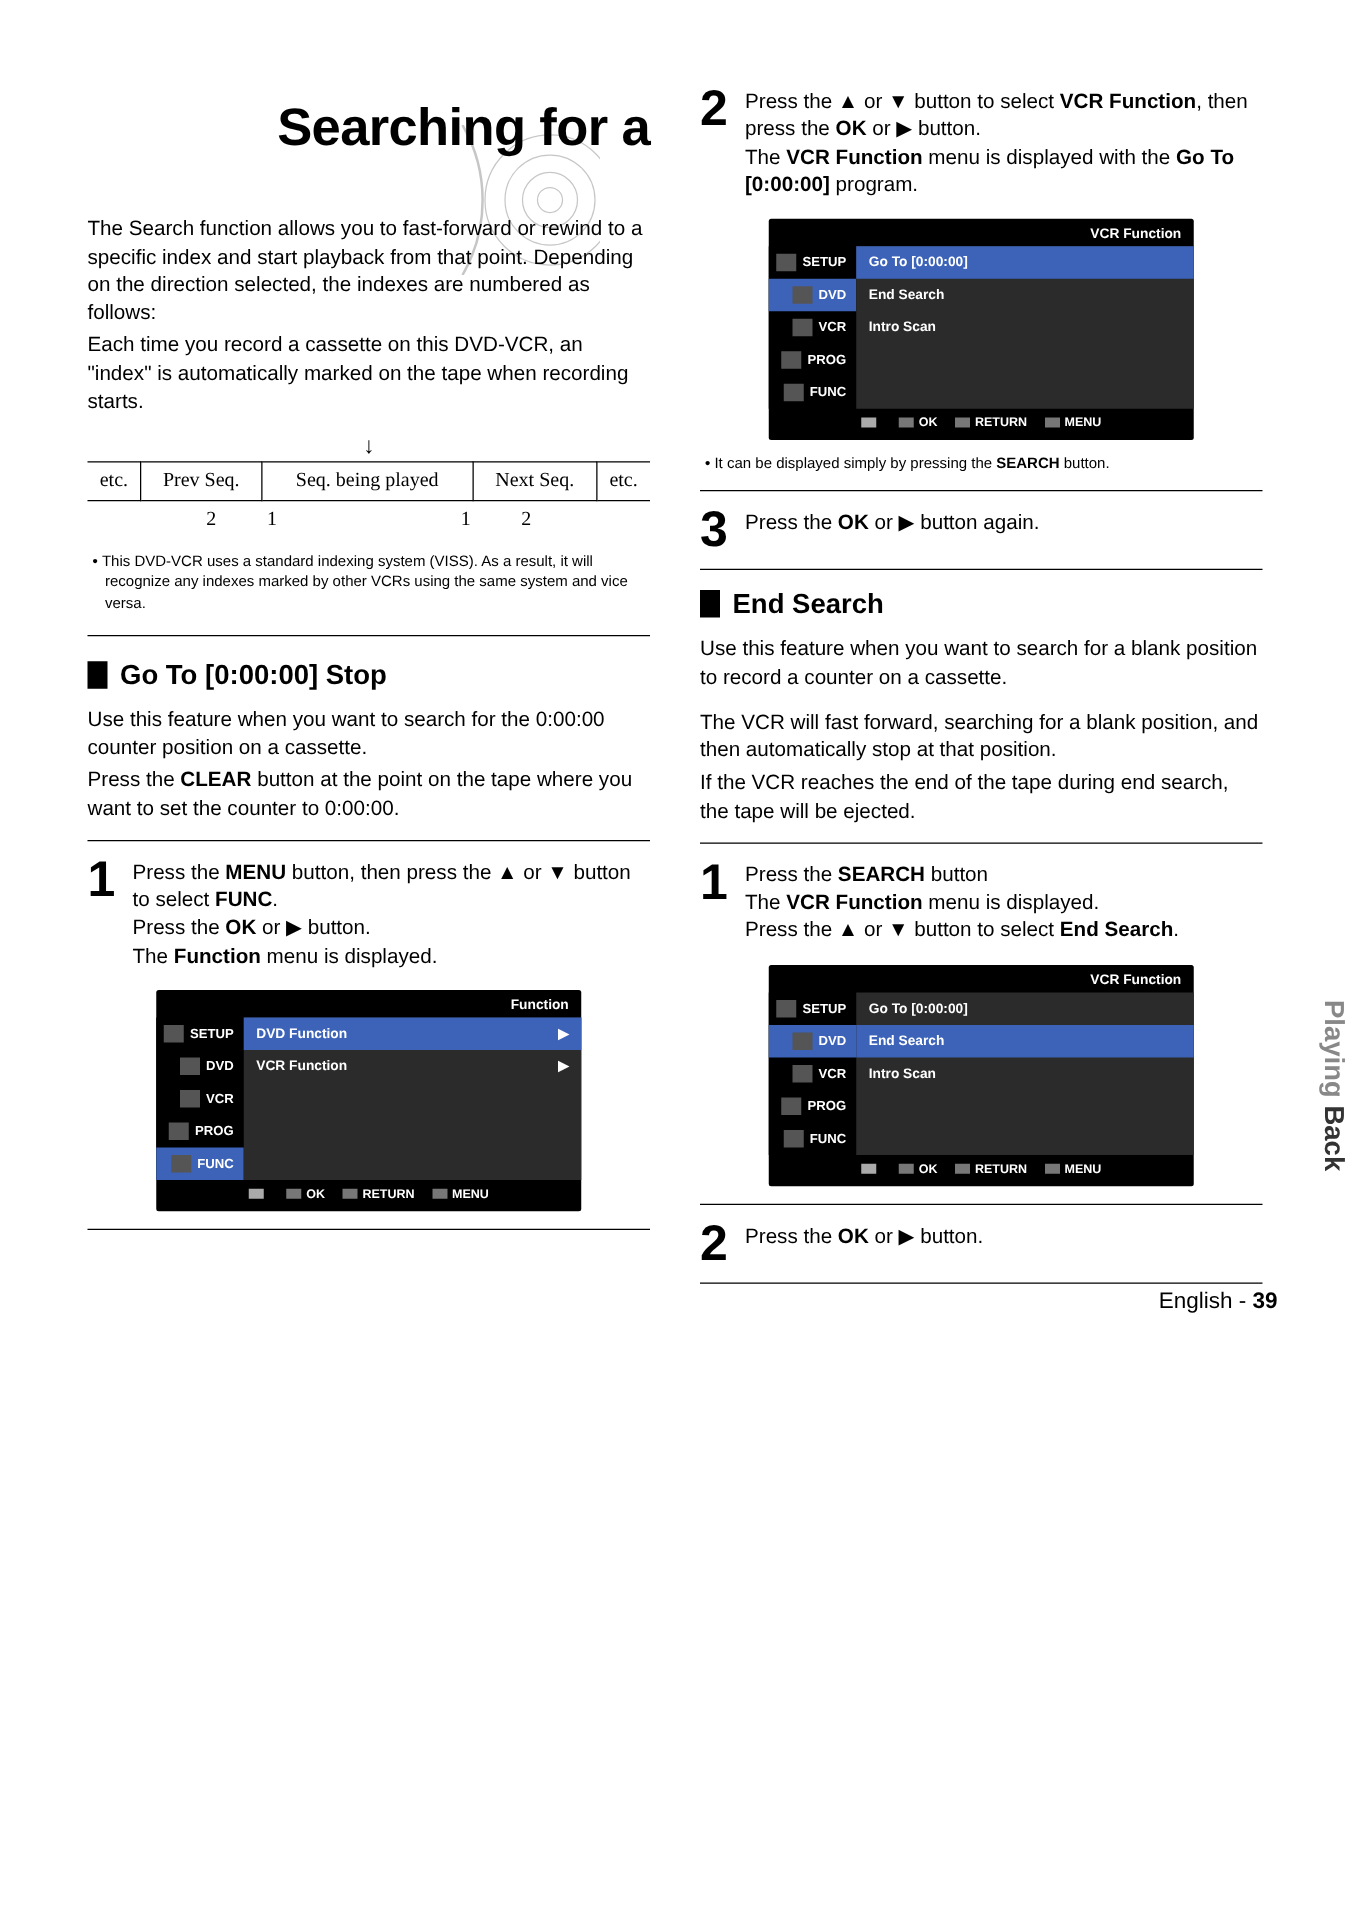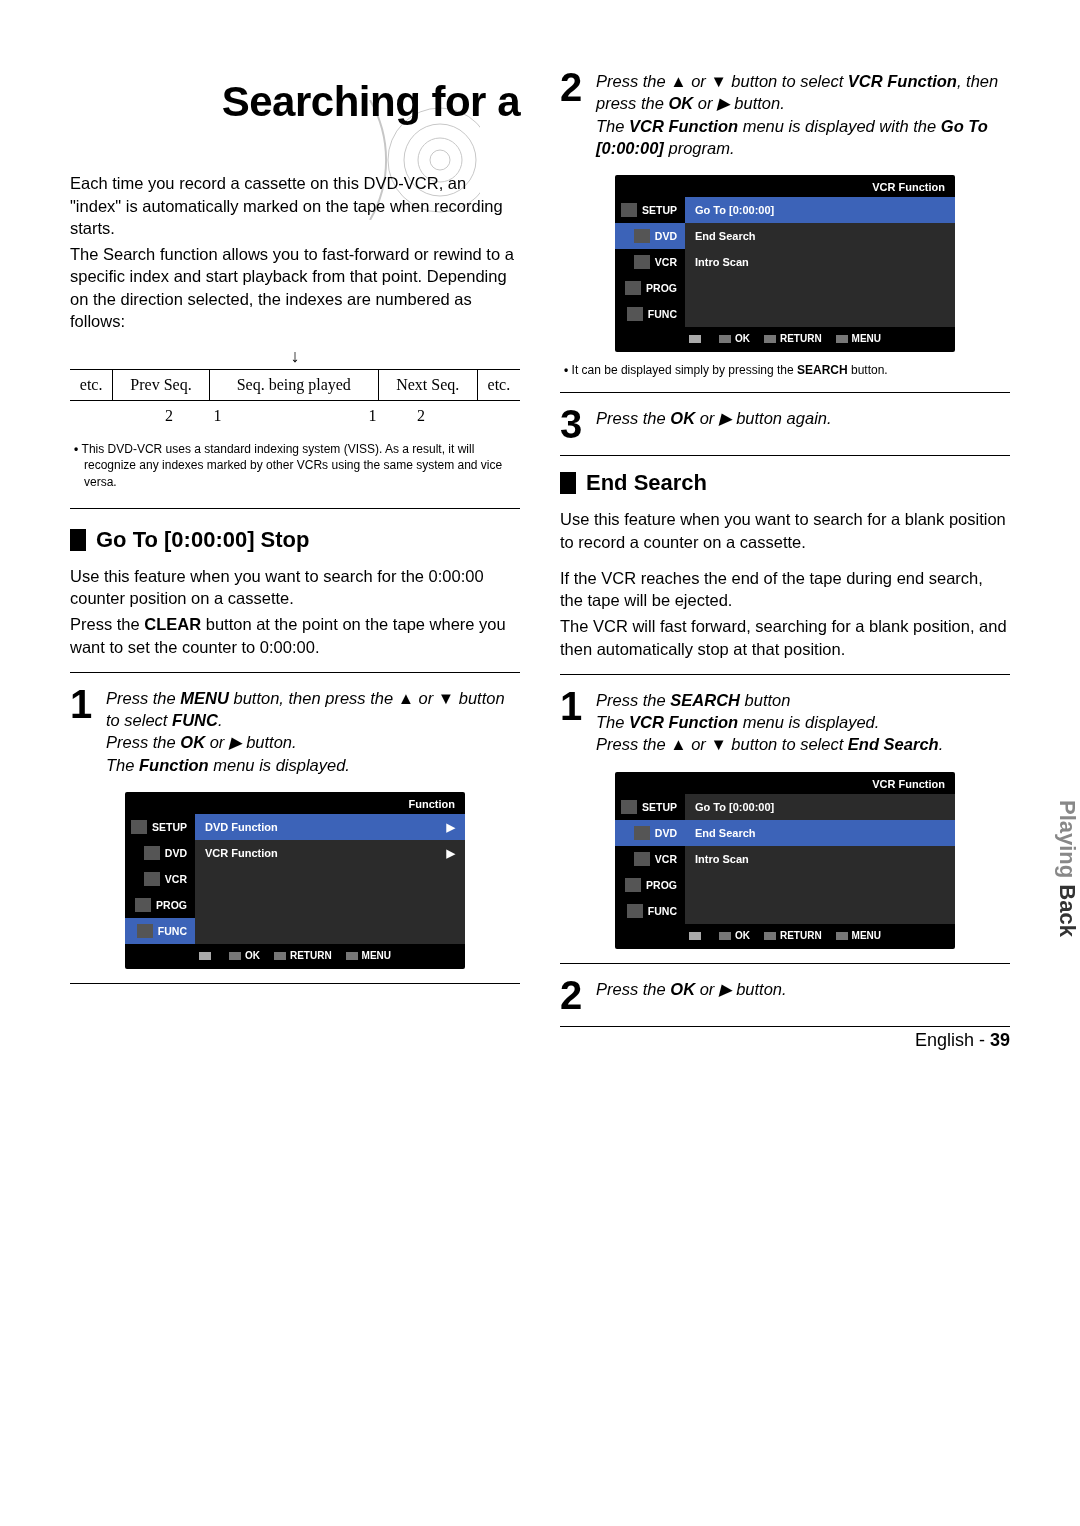--- a/index.html
+++ b/index.html
@@ -62,7 +62,7 @@
   
   .step { display: flex; gap: 10px; margin-bottom: 10px; }
   .step .num { font-size: 40px; font-weight: bold; line-height: 0.85; min-width: 26px; }
-  .step .body { font-size: 16.5px; line-height: 1.35; font-style: italic; }
+  .step .body { font-size: 16.5px; line-height: 1.35; }
 
   
   .osd {

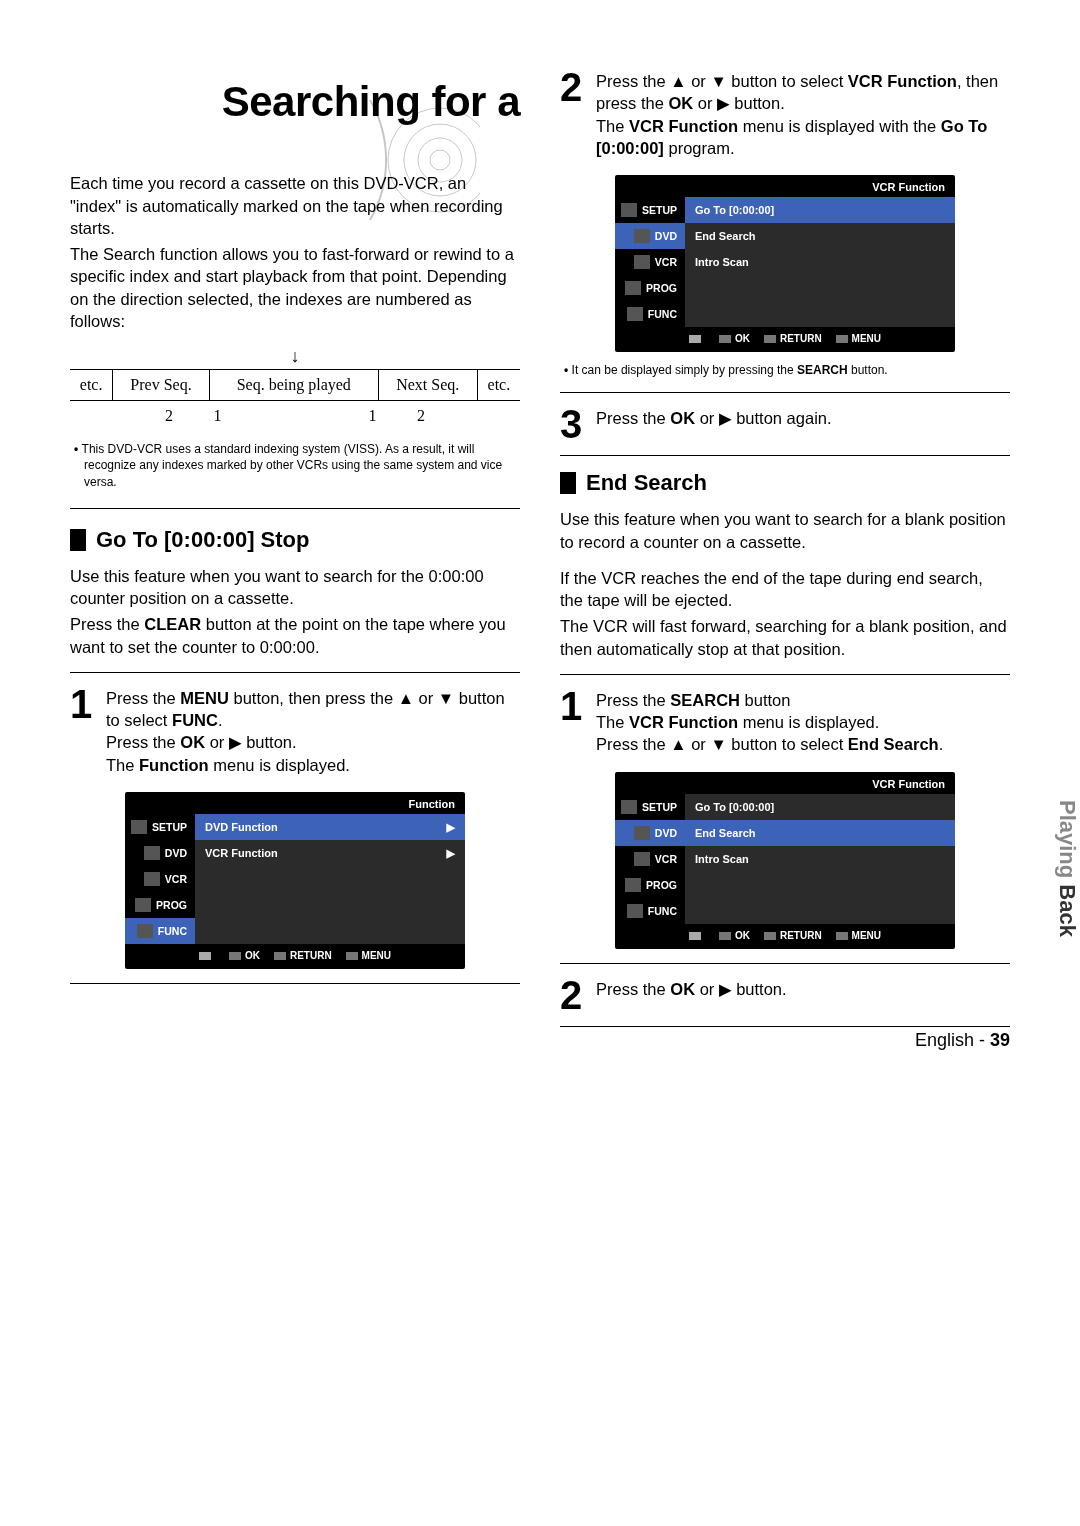--- a/index.html
+++ b/index.html
@@ -146,8 +146,8 @@
     </div>
 
     <div class="para-block">
+      <p class="para">The Search function allows you to fast-forward or rewind to a specific index and start playback from that point. Depending on the direction selected, the indexes are numbered as follows:</p>
       <p class="para">Each time you record a cassette on this DVD-VCR, an "index" is automatically marked on the tape when recording starts.</p>
-      <p class="para">The Search function allows you to fast-forward or rewind to a specific index and start playback from that point. Depending on the direction selected, the indexes are numbered as follows:</p>
     </div>
 
     <div class="seq-wrap">

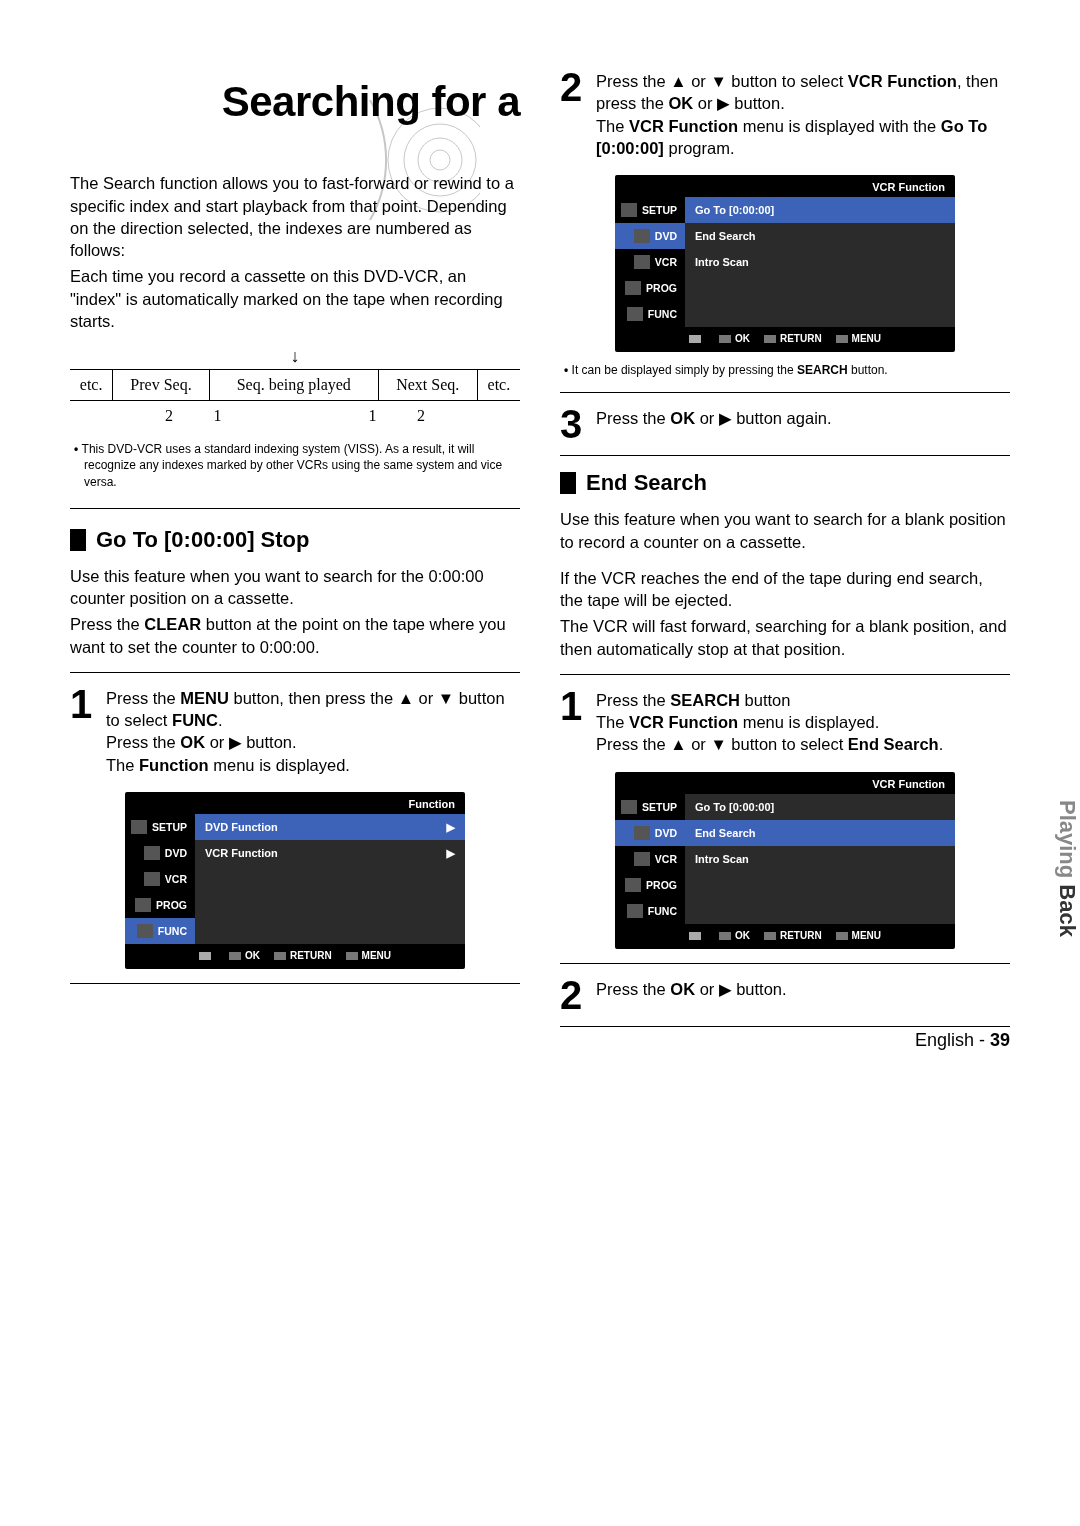--- a/index.html
+++ b/index.html
@@ -334,8 +334,8 @@
       <p class="para">Use this feature when you want to search for a blank position to record a counter on a cassette.</p>
     </div>
     <div class="para-block">
+      <p class="para">The VCR will fast forward, searching for a blank position, and then automatically stop at that position.</p>
       <p class="para">If the VCR reaches the end of the tape during end search, the tape will be ejected.</p>
-      <p class="para">The VCR will fast forward, searching for a blank position, and then automatically stop at that position.</p>
     </div>
 
     <hr class="thin-rule">

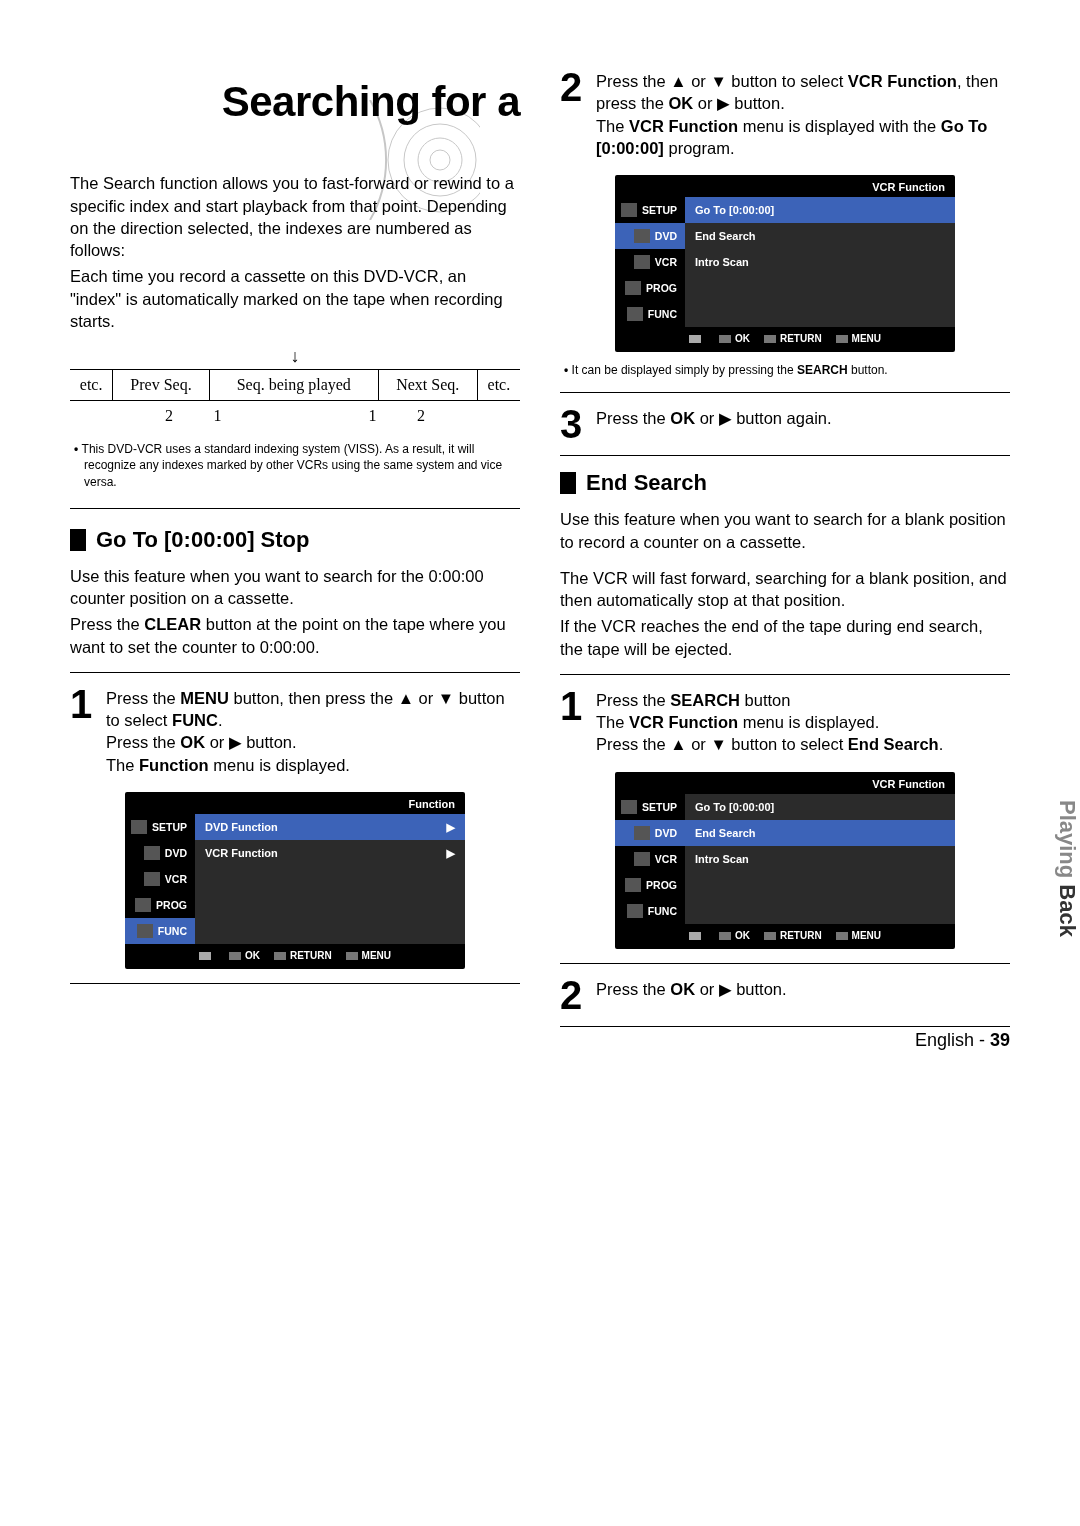--- a/index.html
+++ b/index.html
@@ -121,7 +121,7 @@
 
   .page-foot {
     position: absolute;
-    bottom: 30px; right: 70px;
+    bottom: 30px; right: 58px;
     font-size: 18px;
   }
   .page-foot b { font-weight: bold; }

